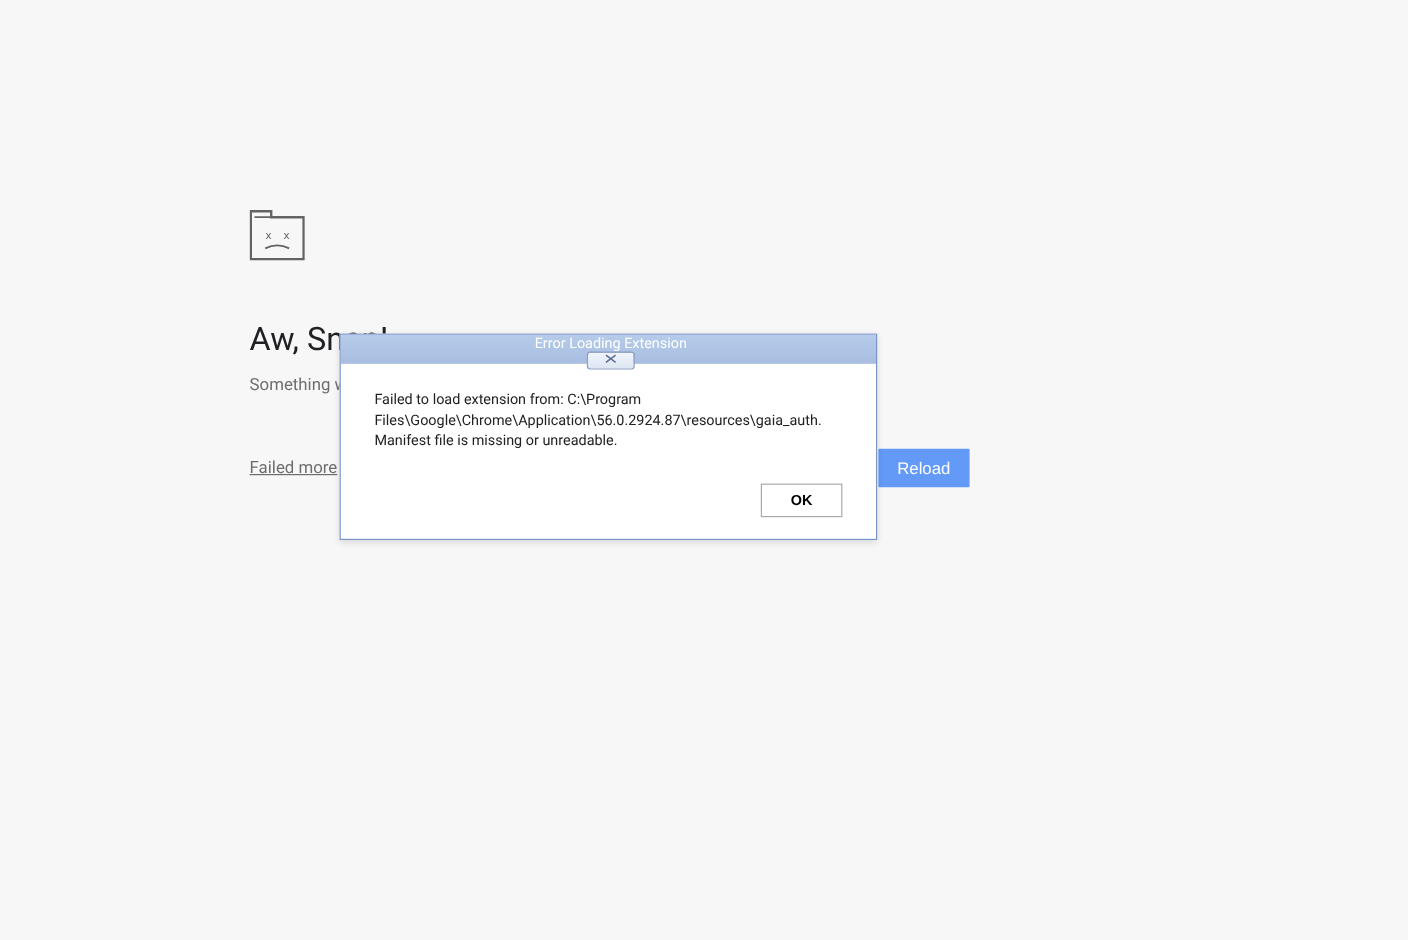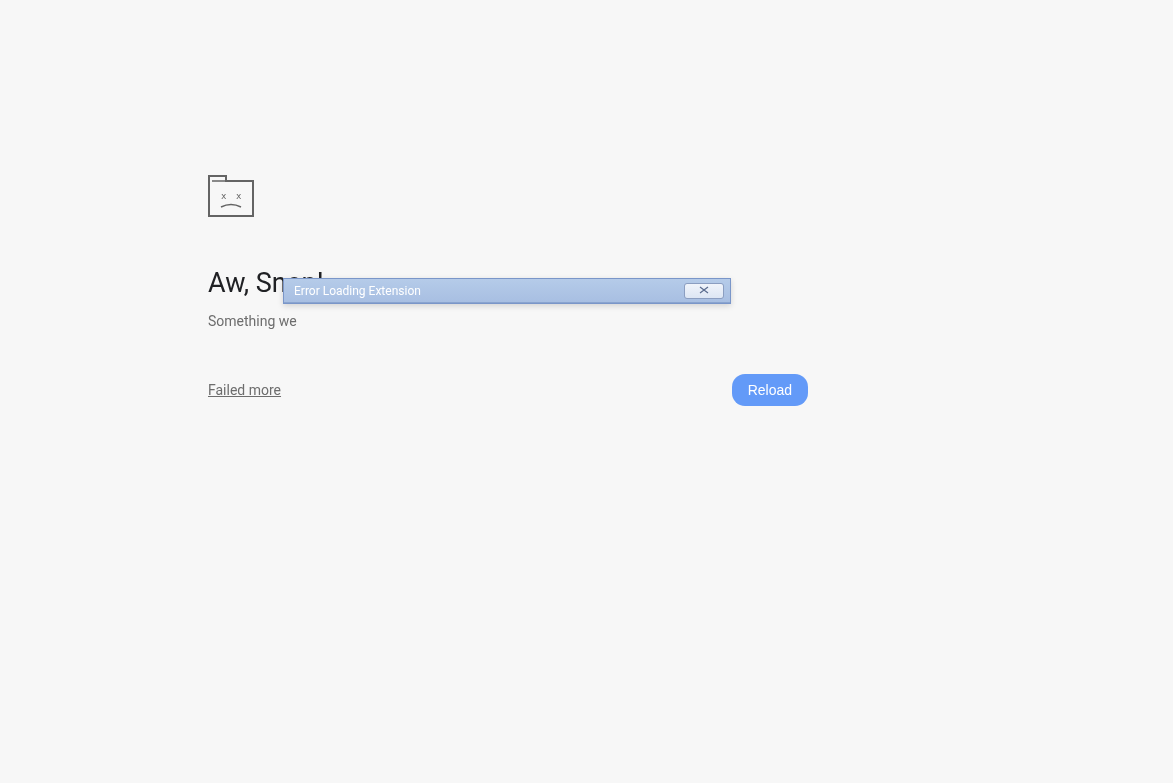--- a/index.html
+++ b/index.html
@@ -78,6 +78,7 @@
       justify-content: space-between;
       padding: 0 6px 0 10px;
       border-bottom: 1px solid #8aa4cf;
+      flex-direction: column;
     }
     .dialog-title {
       font-size: 12px;

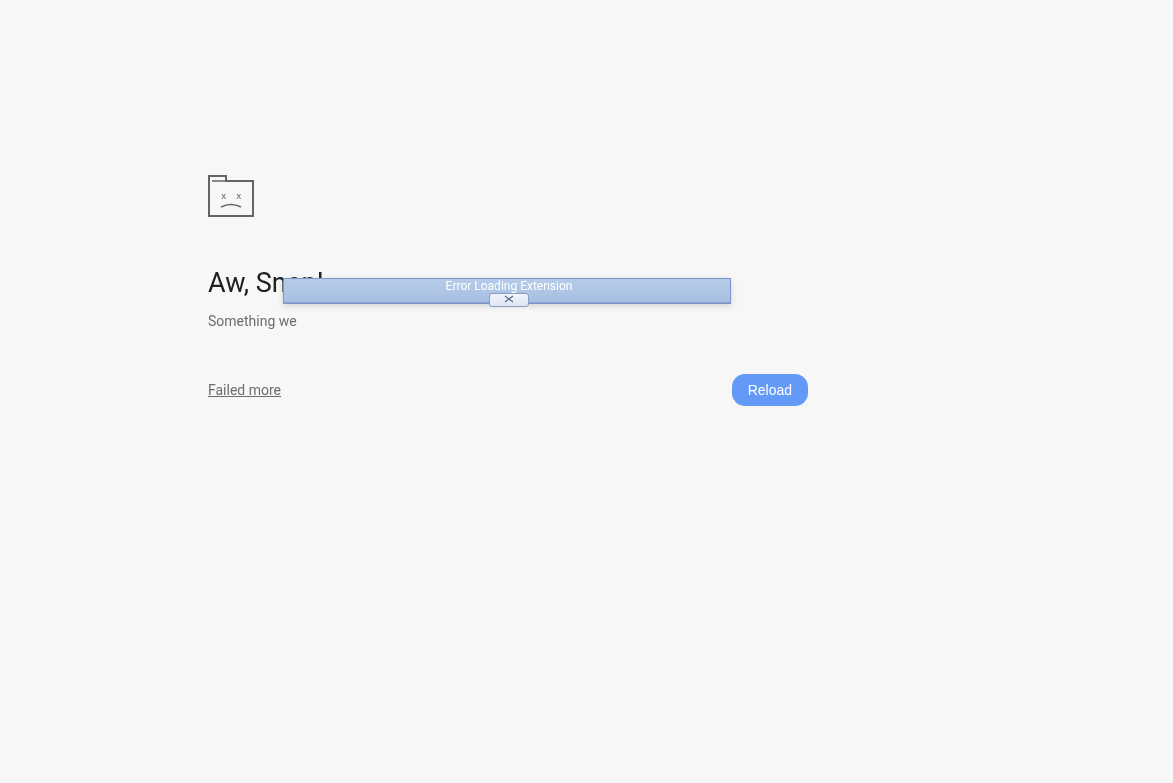--- a/index.html
+++ b/index.html
@@ -154,6 +154,12 @@
       </span>
     </div>
   </div>
+  <div class="dialog-body">
+    <p class="dialog-message">Failed to load extension from: C:\Program Files\Google\Chrome\Application\56.0.2924.87\resources\gaia_auth. Manifest file is missing or unreadable.</p>
+    <div class="dialog-actions">
+      <button class="dialog-ok-button">OK</button>
+    </div>
+  </div>
 </div>
 
 </body></html>

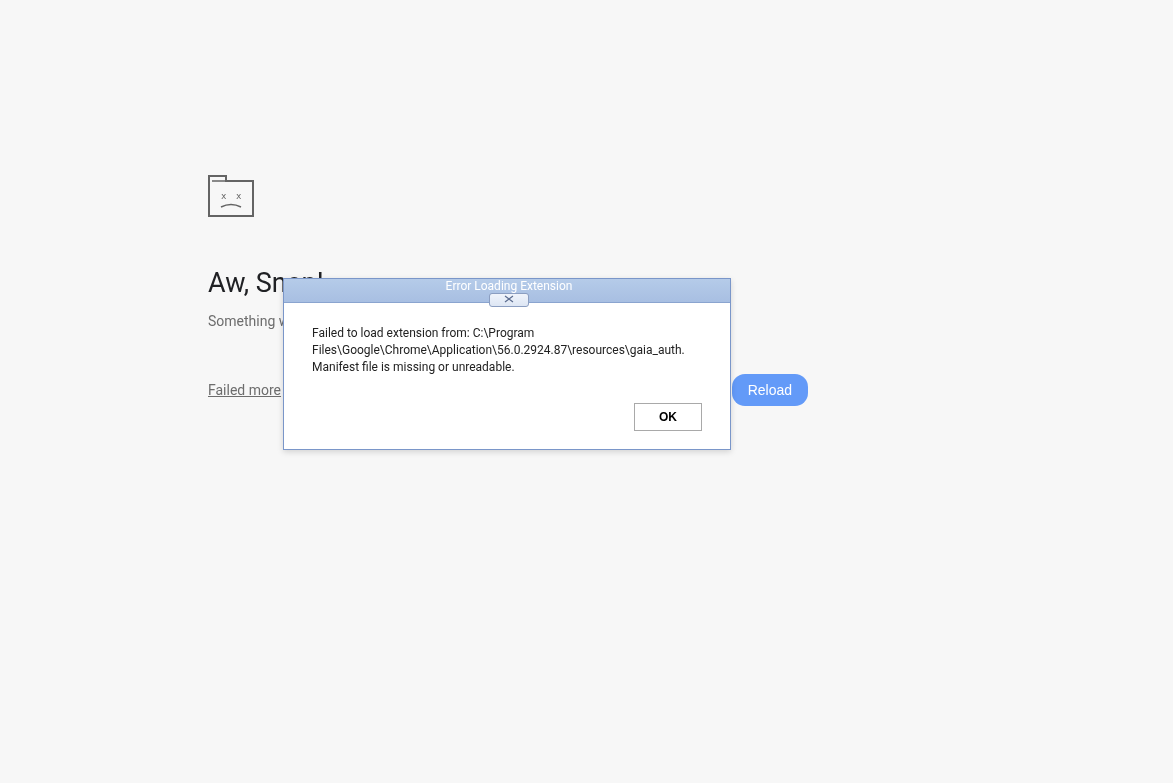--- a/index.html
+++ b/index.html
@@ -58,7 +58,7 @@
       border: none;
       padding: 8px 16px;
       font-size: 14px;
-      border-radius: 13px;
+      border-radius: 1px;
       cursor: pointer;
     }
     .dialog-overlay {

